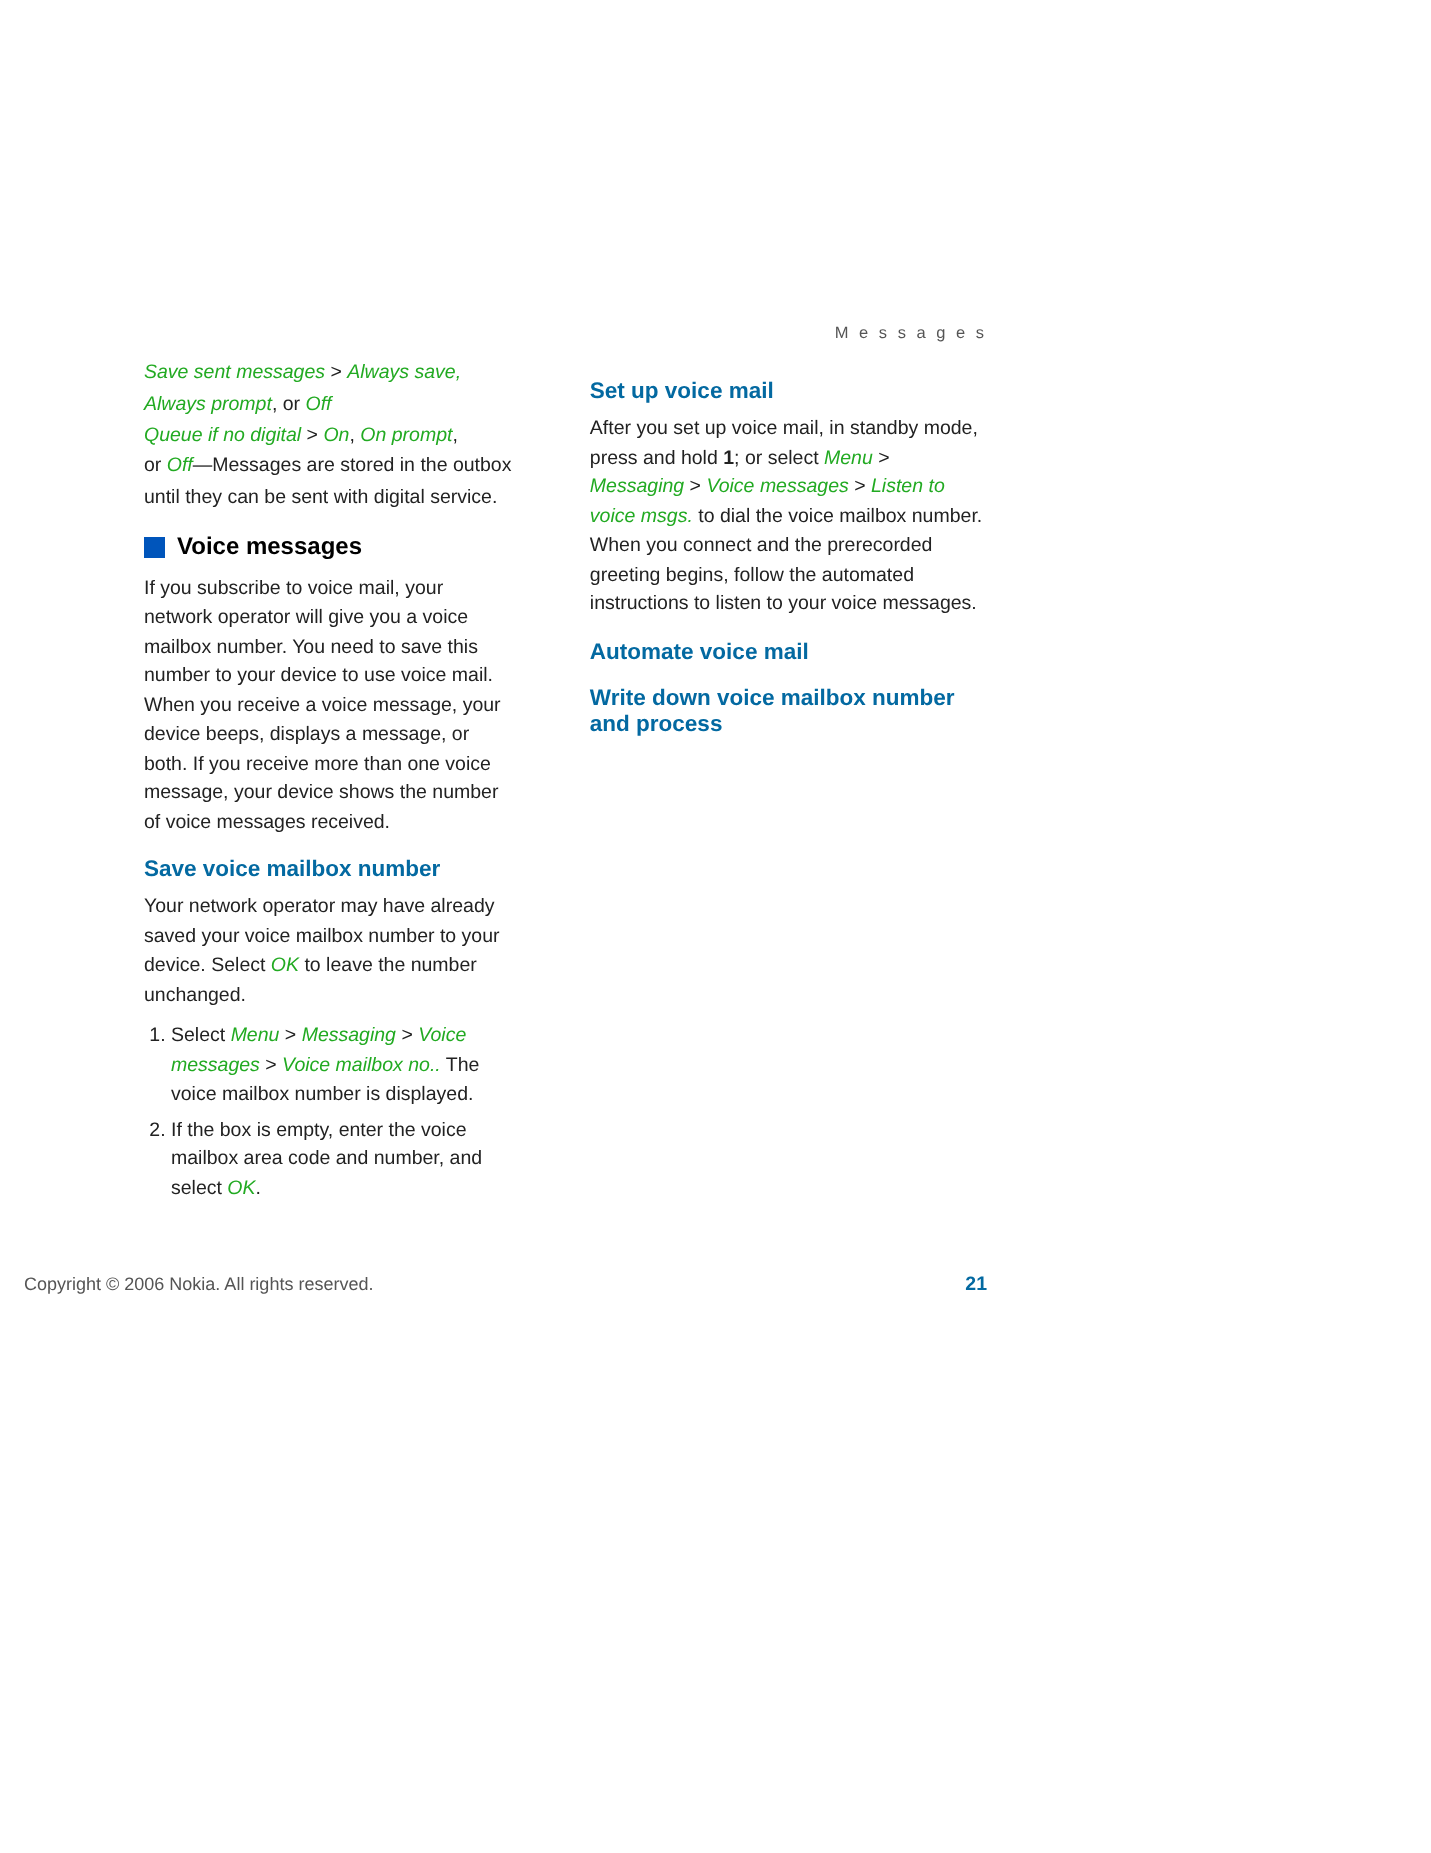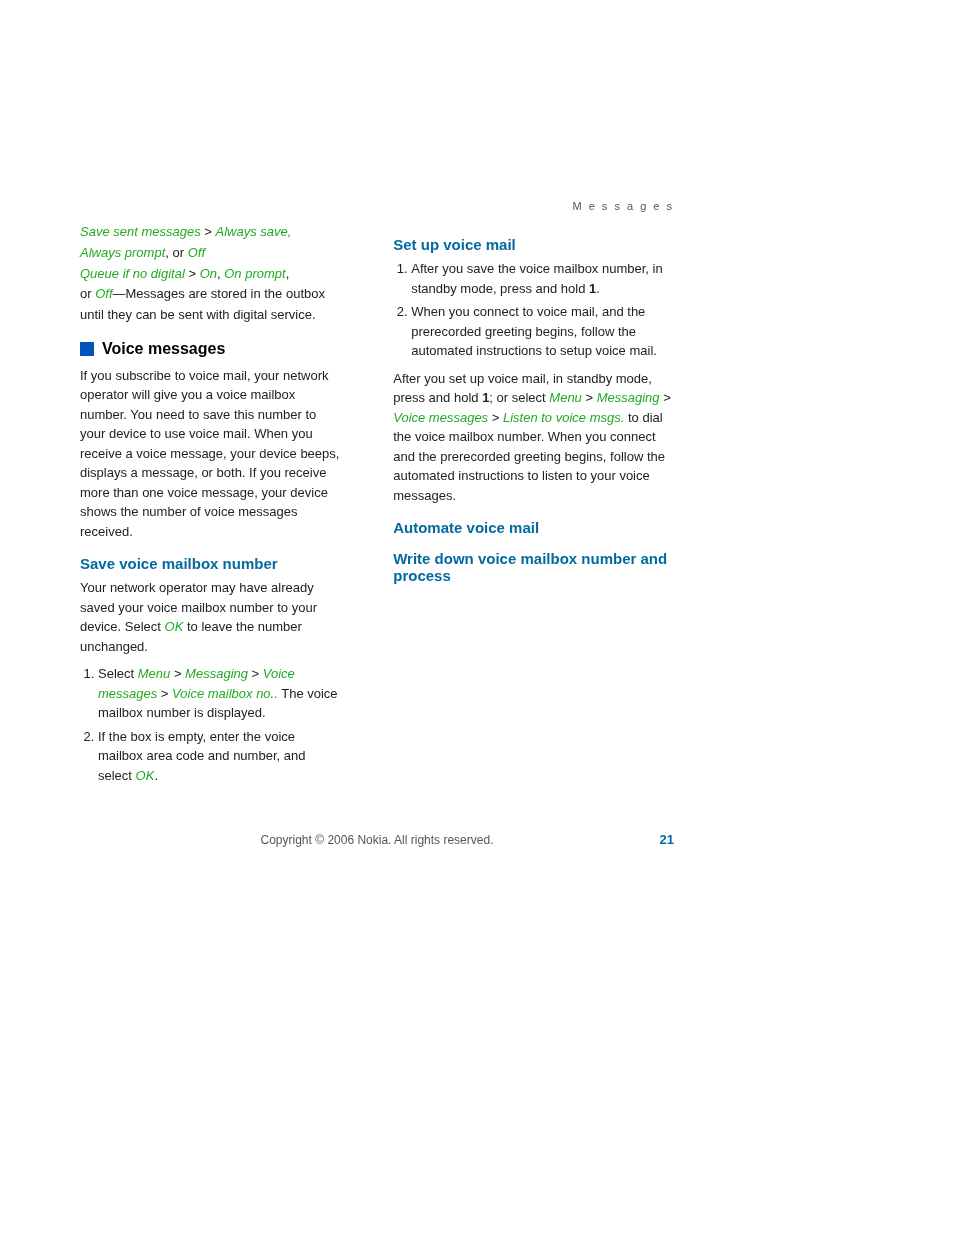--- a/index.html
+++ b/index.html
@@ -15,7 +15,7 @@
     .page {
       width: 754px;
       min-height: 1235px;
-      padding: 0;
+      padding: 16px;
       position: relative;
     }
     .header-section {

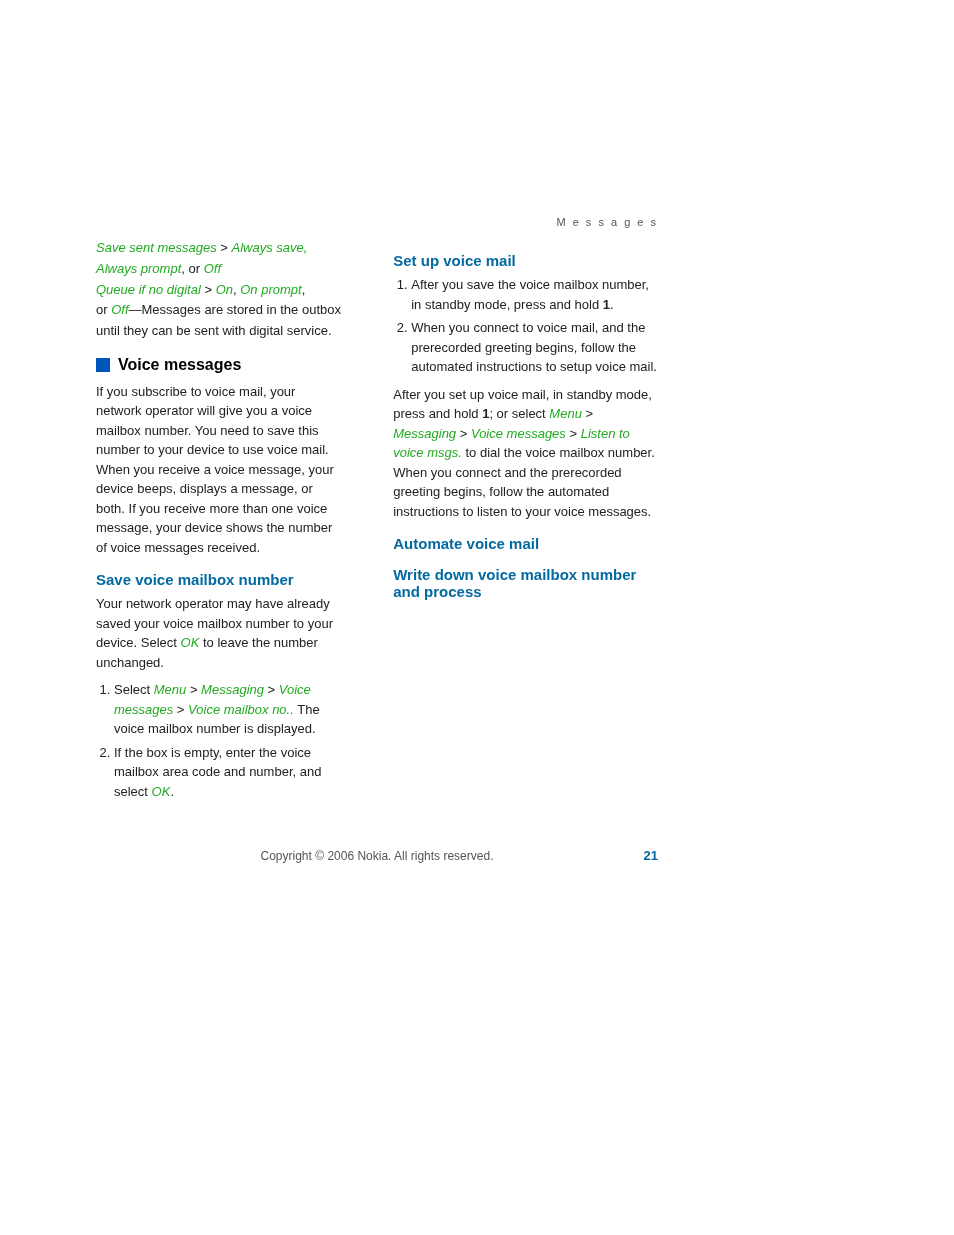--- a/index.html
+++ b/index.html
@@ -149,10 +149,6 @@
     <div class="right-column">
 
       <div class="section-header">Set up voice mail</div>
-      <ol>
-        <li>After you save the voice mailbox number, in standby mode, press and hold <span class="bold-text">1</span>.</li>
-        <li>When you connect to voice mail, and the prerecorded greeting begins, follow the automated instructions to setup voice mail.</li>
-      </ol>
 
       <p class="body-text">
         After you set up voice mail, in standby mode, press and hold <span class="bold-text">1</span>; or select <span class="italic-green">Menu</span> &gt; <span class="italic-green">Messaging</span> &gt; <span class="italic-green">Voice messages</span> &gt; <span class="italic-green">Listen to voice msgs.</span> to dial the voice mailbox number. When you connect and the prerecorded greeting begins, follow the automated instructions to listen to your voice messages.

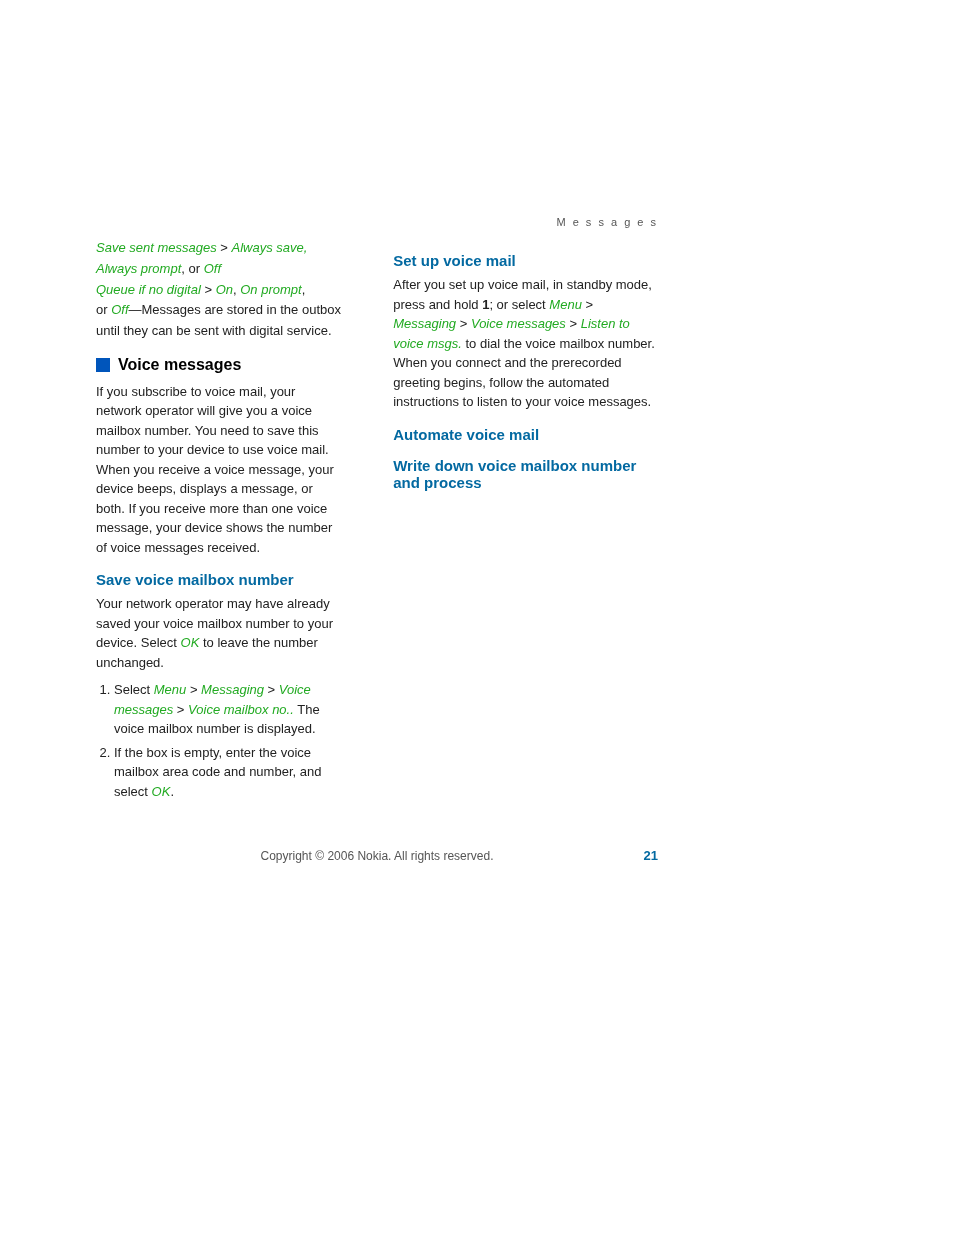--- a/index.html
+++ b/index.html
@@ -87,7 +87,7 @@
       margin-bottom: 4px;
     }
     .footer {
-      text-align: center;
+      text-align: left;
       font-size: 12px;
       color: #555;
       padding: 40px 0 20px 0;

